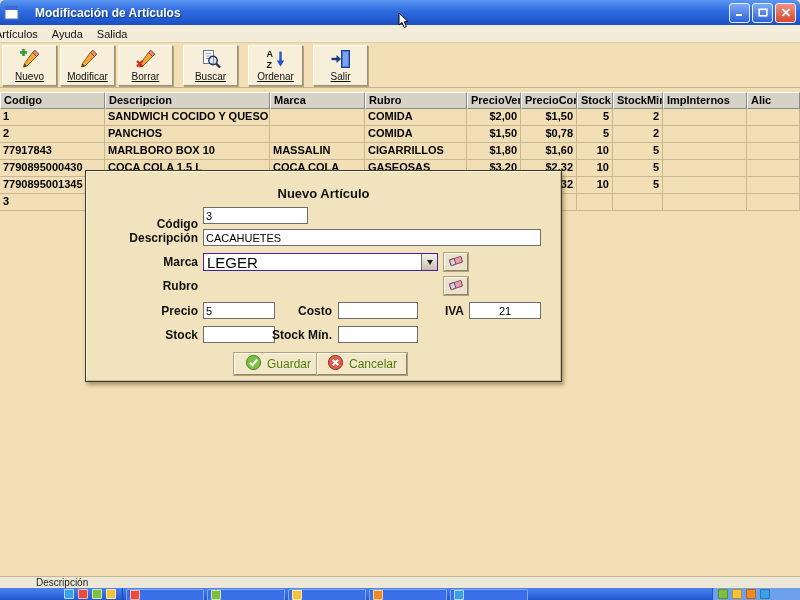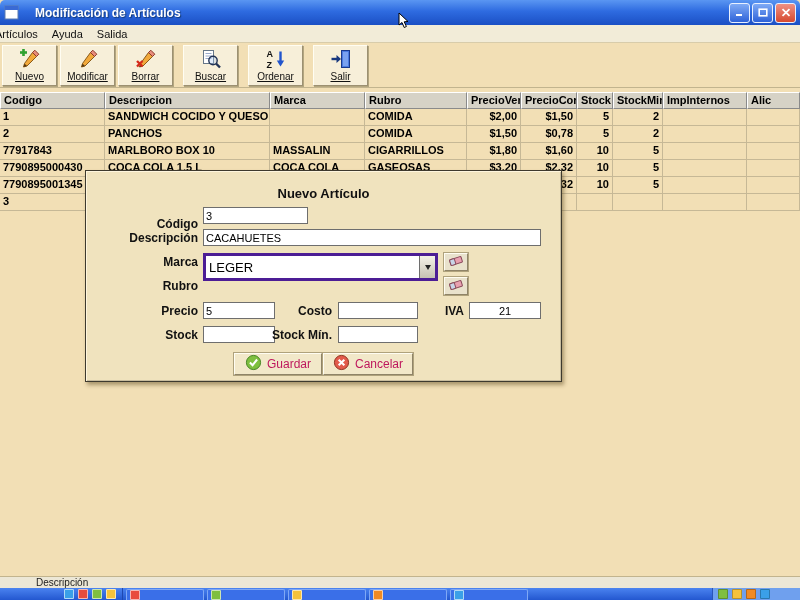--- a/index.html
+++ b/index.html
@@ -56,8 +56,8 @@
   .fld-label.iva{left:320px;width:58px;}
   .fld-input{position:absolute;height:17px;border:1px solid #6E6E6E;background:#fff;
     font-size:11px;font-family:inherit;padding:0 2px;box-sizing:border-box;color:#000;}
-  .combo{position:absolute;height:28px;border:3px solid #4c1d95;background:#fff;
-    display:flex;align-items:center;font-size:13px;padding-left:3px;box-sizing:border-box;color:#000;}
+  .combo{position:absolute;height:18px;border:1px solid #4c1d95;background:#fff;
+    display:flex;align-items:center;font-size:15px;padding-left:3px;box-sizing:border-box;color:#000;}
   .combo-arrow{margin-left:auto;width:16px;height:100%;
     background:linear-gradient(180deg,#F4F1E8,#C6C2B2);border-left:1px solid #6E6E6E;
     display:flex;align-items:center;justify-content:center;box-sizing:border-box;}

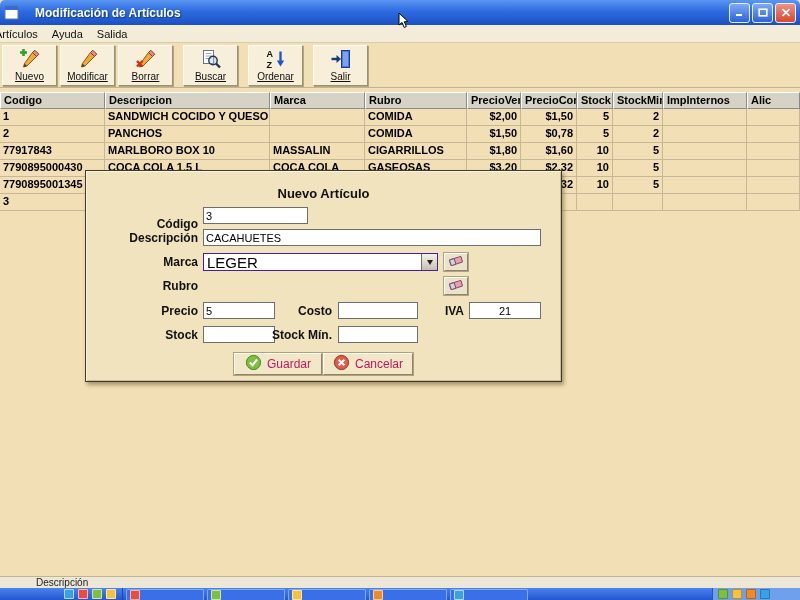--- a/index.html
+++ b/index.html
@@ -67,7 +67,7 @@
     display:flex;align-items:center;justify-content:center;padding:0;box-sizing:border-box;}
   .dlg-btn{position:absolute;height:22px;background:#F2E8C9;
     border:1px solid;border-color:#FFFDF2 #8F8468 #8F8468 #FFFDF2;box-shadow:0 0 0 1px #AFA27C;
-    display:flex;align-items:center;justify-content:center;gap:5px;font-size:12px;color:#be185d;
+    display:flex;align-items:center;justify-content:center;gap:5px;font-size:12px;color:#4d7c0f;
     font-family:inherit;box-sizing:border-box;}
   
   .statusbar{position:absolute;top:576px;left:0;right:0;height:12px;background:#ECE7D6;

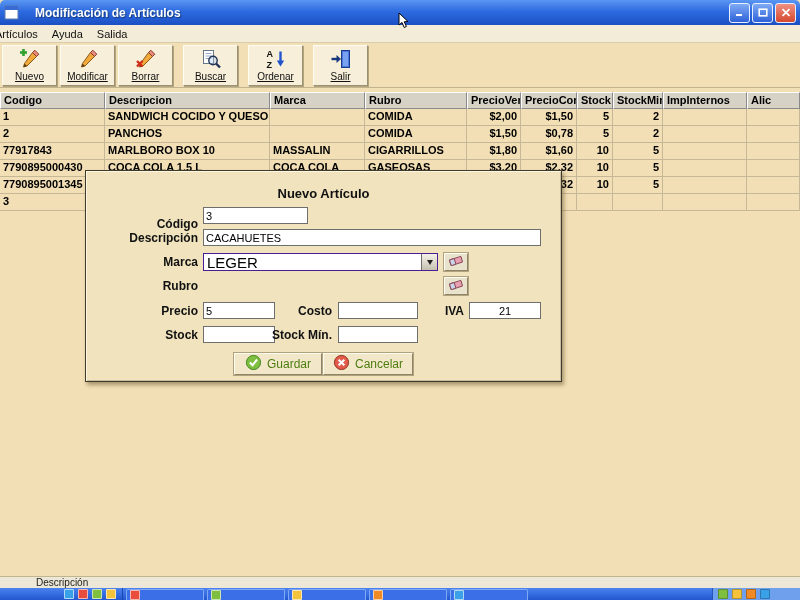--- a/index.html
+++ b/index.html
@@ -336,7 +336,7 @@
         </svg></span>
     <span>Guardar</span>
   </button>
-  <button class="dlg-btn" style="left:237px;top:182px;width:90px">
+  <button class="dlg-btn" style="left:231px;top:182px;width:90px">
     <span><svg width="17" height="17" viewBox="0 0 18 18">
           <circle cx="9" cy="9" r="7.5" fill="#E25B4B" stroke="#8A2A1A"></circle>
           <path d="M6 6 L12 12 M12 6 L6 12" stroke="#FFF" stroke-width="2.2"></path>

